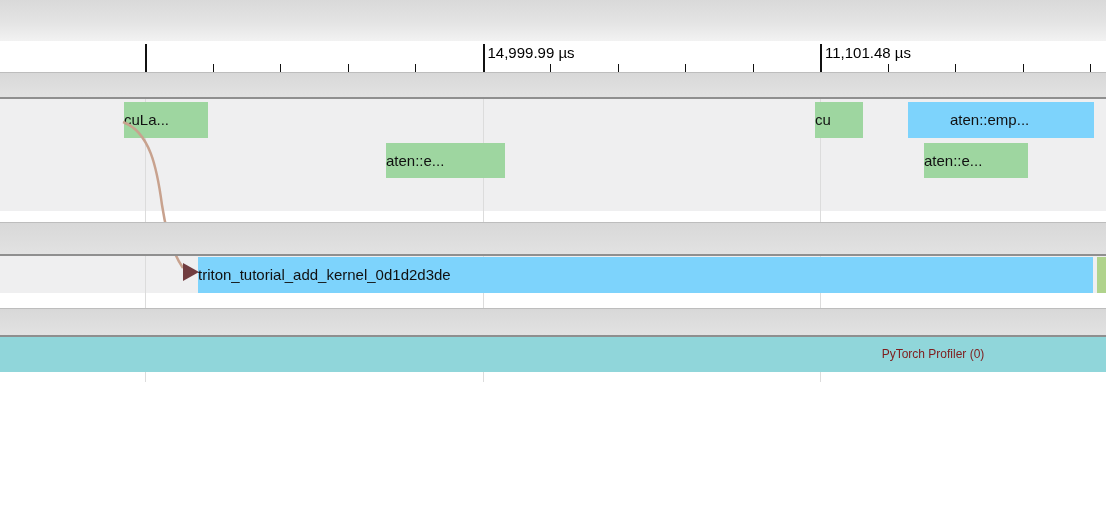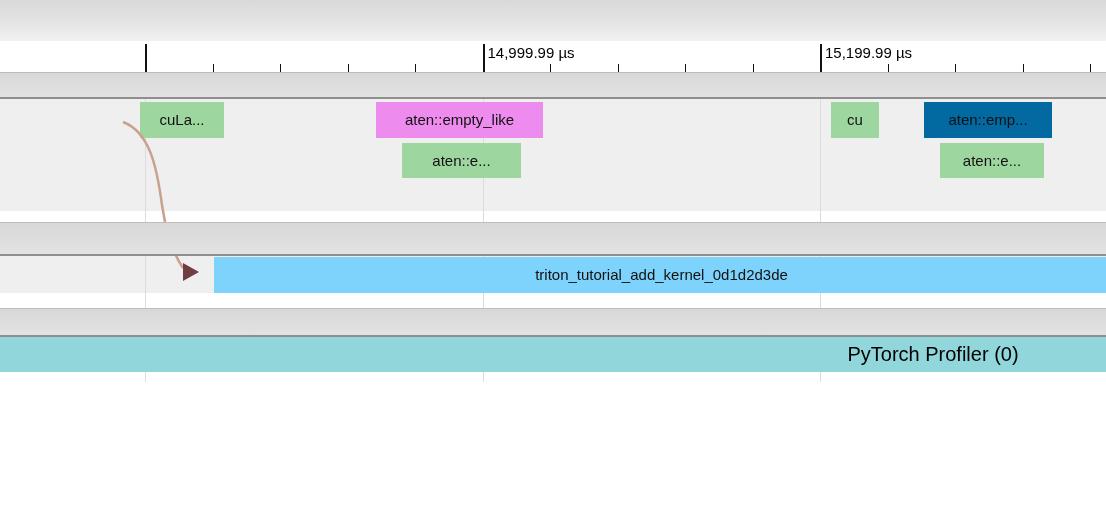--- a/index.html
+++ b/index.html
@@ -63,7 +63,7 @@
       <div class="tick" style="left: 1022.5px;"></div>
       <div class="tick" style="left: 1090px;"></div>
       <div class="ruler-label" style="left: 487.5px;">14,999.99 µs</div>
-      <div class="ruler-label" style="left: 825px;">15,199.99 µs</div>
+      <div class="ruler-label" style="left: 825px;">11,101.48 µs</div>
     </div>
 
   <div id="band-a" class="band abs"></div>

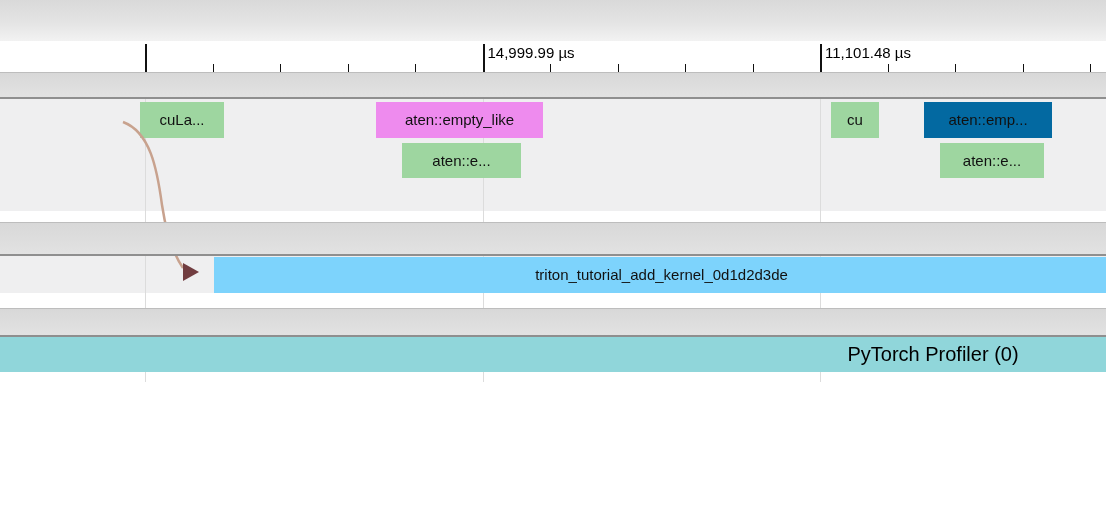--- a/index.html
+++ b/index.html
@@ -27,7 +27,7 @@
   
   .gridline{position:absolute;width:1px;background:#dcdcdc;z-index:2;}
   
-  .slice{position:absolute;overflow:hidden;text-align:center;font-size:15px;color:#111;white-space:nowrap;z-index:3;margin-left:16px;}
+  .slice{position:absolute;overflow:hidden;font-size:15px;color:#111;white-space:nowrap;z-index:3;}
   
   #profiler-track{left:0;top:337px;width:1106px;height:35px;z-index:3;}
   #profiler-label{position:absolute;top:0;transform:translateX(-50%);font-size:20px;color:#000000;line-height:35px;white-space:nowrap;}

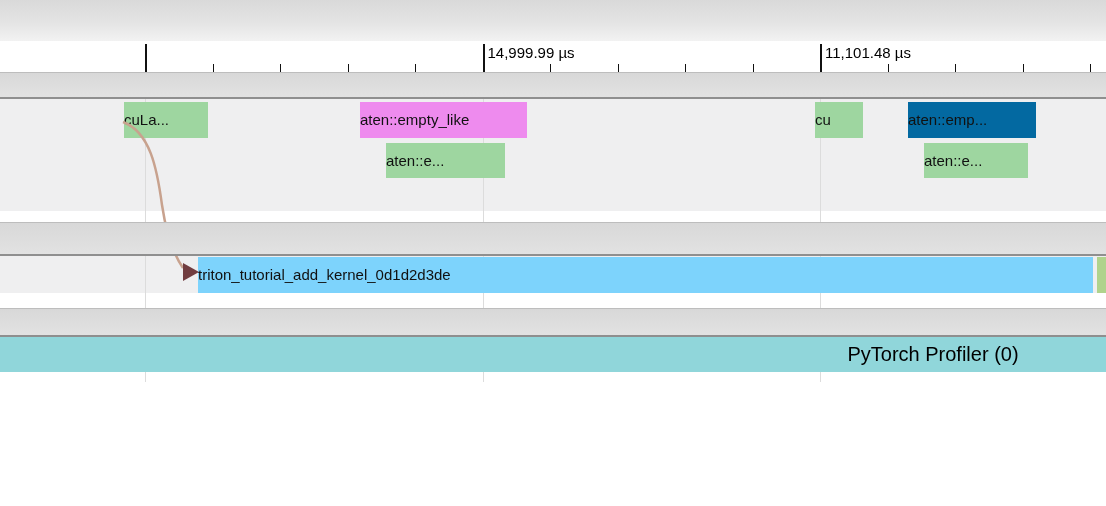--- a/index.html
+++ b/index.html
@@ -95,7 +95,6 @@
     <div class="gridline" style="left: 820px; top: 256px; height: 52px;"></div>
     <div class="gridline" style="left: 820px; top: 372px; height: 10px;"></div>
     <div class="slice" style="left: 124px; top: 102px; width: 84px; height: 36px; line-height: 36px; background: rgb(158, 214, 160);">cuLa...</div>
-    <div class="slice" style="left: 360px; top: 102px; width: 167px; height: 36px; line-height: 36px; background: rgb(238, 139, 238);">aten::empty_like</div>
     <div class="slice" style="left: 815px; top: 102px; width: 48px; height: 36px; line-height: 36px; background: rgb(158, 214, 160);">cu</div>
     <div class="slice" style="left: 908px; top: 102px; width: 128px; height: 36px; line-height: 36px; background: #0369a1;">aten::emp...</div>
     <div class="slice" style="left: 386px; top: 143px; width: 119px; height: 35px; line-height: 35px; background: rgb(158, 214, 160);">aten::e...</div>

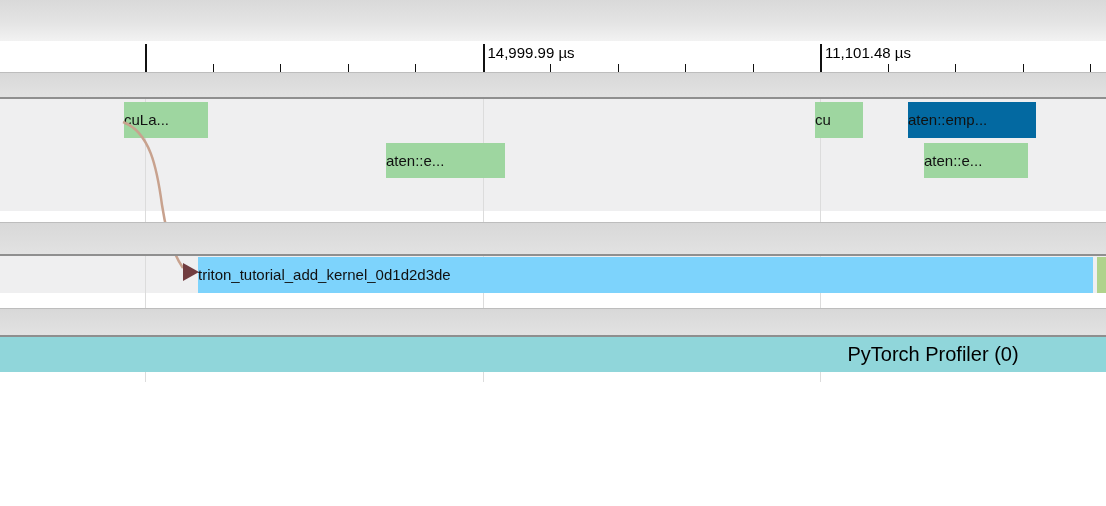--- a/index.html
+++ b/index.html
@@ -96,7 +96,7 @@
     <div class="gridline" style="left: 820px; top: 372px; height: 10px;"></div>
     <div class="slice" style="left: 124px; top: 102px; width: 84px; height: 36px; line-height: 36px; background: rgb(158, 214, 160);">cuLa...</div>
     <div class="slice" style="left: 815px; top: 102px; width: 48px; height: 36px; line-height: 36px; background: rgb(158, 214, 160);">cu</div>
-    <div class="slice" style="left: 908px; top: 102px; width: 128px; height: 36px; line-height: 36px; background: #0369a1;">aten::emp...</div>
+    <div class="slice" style="left: 908px; top: 102px; width: 144px; height: 36px; line-height: 36px; background: #7dd3fc; padding-left: 42px;">aten::emp...</div>
     <div class="slice" style="left: 386px; top: 143px; width: 119px; height: 35px; line-height: 35px; background: rgb(158, 214, 160);">aten::e...</div>
     <div class="slice" style="left: 924px; top: 143px; width: 104px; height: 35px; line-height: 35px; background: rgb(158, 214, 160);">aten::e...</div>
     <div class="slice" style="left: 198px; top: 257px; width: 895px; height: 36px; line-height: 36px; background: #7dd3fc;">triton_tutorial_add_kernel_0d1d2d3de</div>

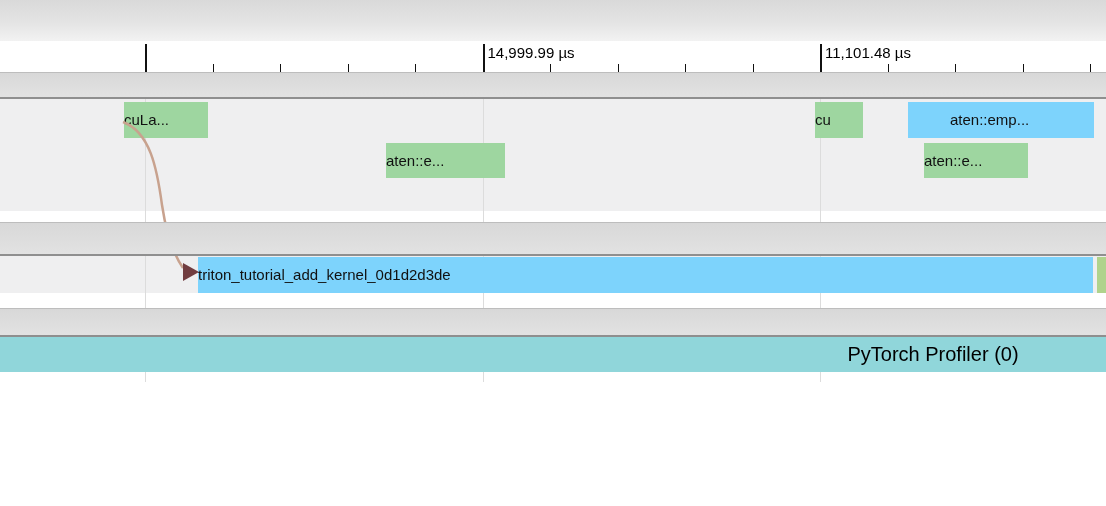--- a/index.html
+++ b/index.html
@@ -30,7 +30,7 @@
   .slice{position:absolute;overflow:hidden;font-size:15px;color:#111;white-space:nowrap;z-index:3;}
   
   #profiler-track{left:0;top:337px;width:1106px;height:35px;z-index:3;}
-  #profiler-label{position:absolute;top:0;transform:translateX(-50%);font-size:20px;color:#000000;line-height:35px;white-space:nowrap;}
+  #profiler-label{position:absolute;top:0;transform:translateX(-50%);font-size:12px;color:#7f1d1d;line-height:35px;white-space:nowrap;}
   
   #flow{left:0;top:0;width:1106px;height:506px;z-index:4;pointer-events:none;}
   

